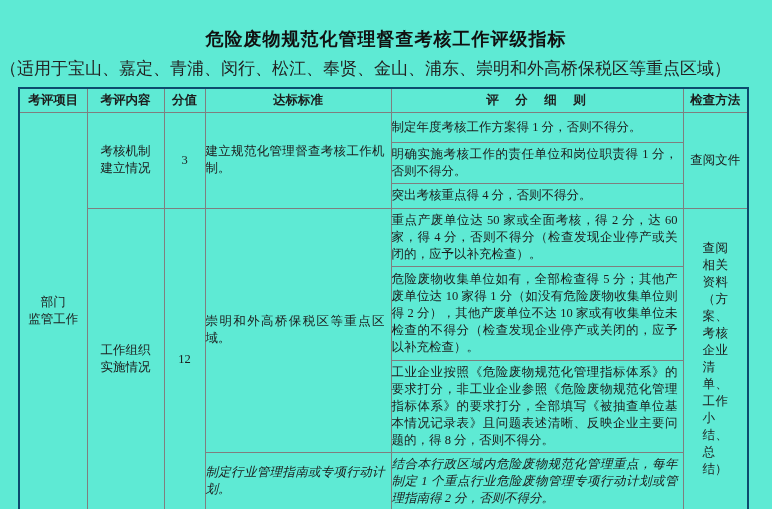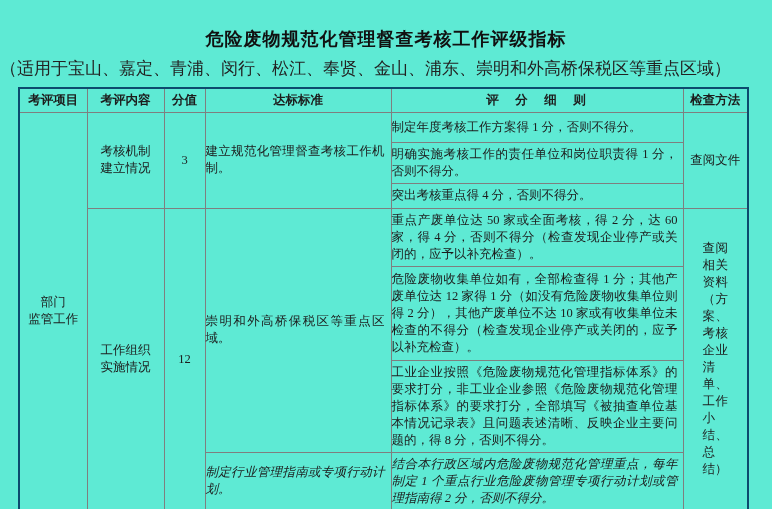--- a/index.html
+++ b/index.html
@@ -132,7 +132,7 @@
         <td class="c-method-justify" rowspan="4">查阅相关资料（方案、考核企业清单、工作小结、总结）</td>
       </tr>
       <tr class="tr-5">
-        <td class="c-detail">危险废物收集单位如有，全部检查得 1 分；其他产废单位达 12 家得 1 分（如没有危险废物收集单位则得 2 分），其他产废单位不达 10 家或有收集单位未检查的不得分（检查发现企业停产或关闭的，应予以补充检查）。</td>
+        <td class="c-detail">危险废物收集单位如有，全部检查得 5 分；其他产废单位达 10 家得 1 分（如没有危险废物收集单位则得 2 分），其他产废单位不达 10 家或有收集单位未检查的不得分（检查发现企业停产或关闭的，应予以补充检查）。</td>
       </tr>
       <tr class="tr-6">
         <td class="c-detail">工业企业按照《危险废物规范化管理指标体系》的要求打分，非工业企业参照《危险废物规范化管理指标体系》的要求打分，全部填写《被抽查单位基本情况记录表》且问题表述清晰、反映企业主要问题的，得 8 分，否则不得分。</td>

